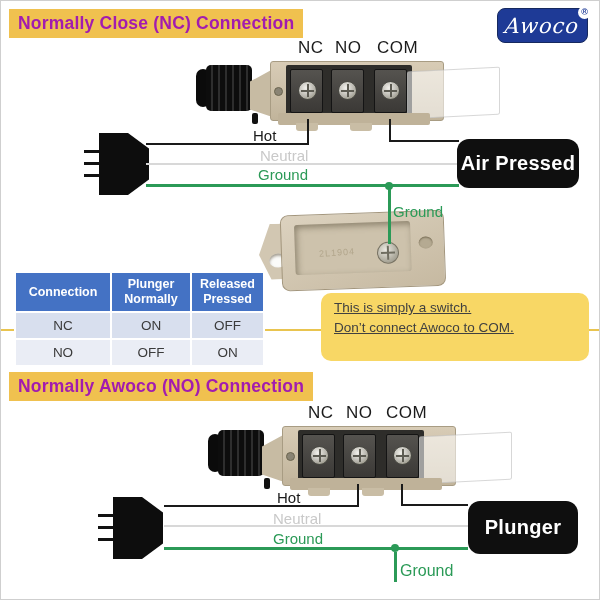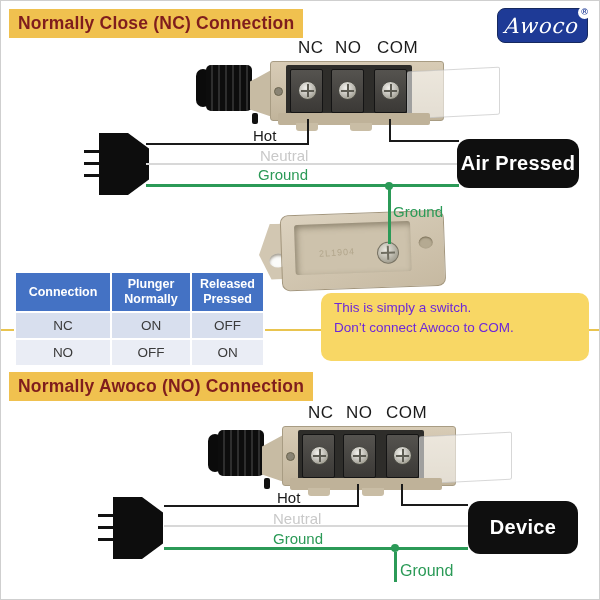--- a/index.html
+++ b/index.html
@@ -11,7 +11,7 @@
 
   
   .title-badge{
-    position:absolute;background:#F0C14F;color:#7f1d1d;
+    position:absolute;background:#F0C14F;color:#a21caf;
     font-size:17.5px;font-weight:bold;padding:4px 9px;line-height:21px;
     letter-spacing:.2px;z-index:3;
   }

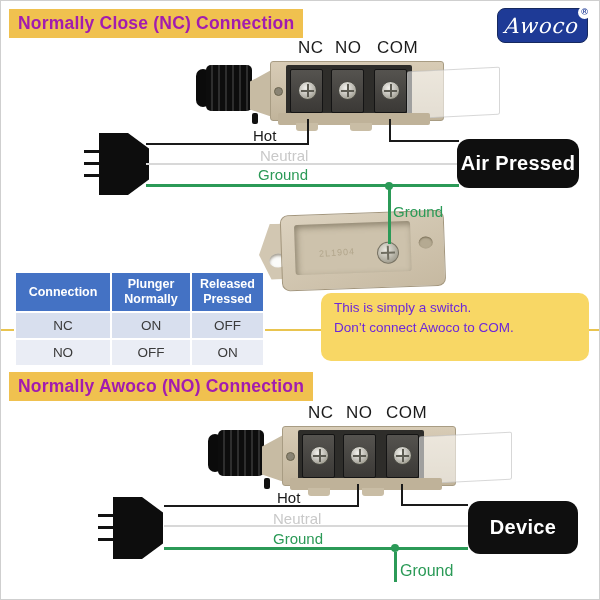--- a/index.html
+++ b/index.html
@@ -139,7 +139,7 @@
     position:absolute;left:320px;top:292px;width:268px;height:68px;background:#F8D765;
     border-radius:10px;z-index:2;padding:5px 0 0 13px;box-sizing:border-box;
   }
-  .note-line{font-size:13.5px;line-height:20px;color:#6d28d9;white-space:nowrap;}
+  .note-line{font-size:13.5px;line-height:20px;color:#404040;white-space:nowrap;text-decoration:underline;}
 </style>
 </head>
 <body>

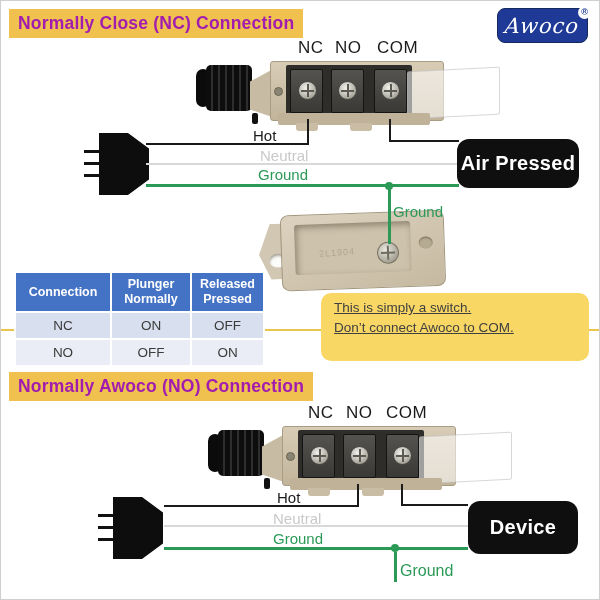--- a/index.html
+++ b/index.html
@@ -282,7 +282,7 @@
   <div class="w-label neu-c" style="left:272px;top:509px;">Neutral</div>
   <div class="w-label gnd-c" style="left:272px;top:529px;">Ground</div>
 
-  <div class="black-box" style="left:467px;top:500px;width:110px;height:53px;">Device</div>
+  <div class="black-box" style="left:467px;top:500px;width:110px;height:53px;">Plunger</div>
   <div class="ground-sub" style="left:399px;top:561px;font-size:16px;">Ground</div>
 
 </div>

